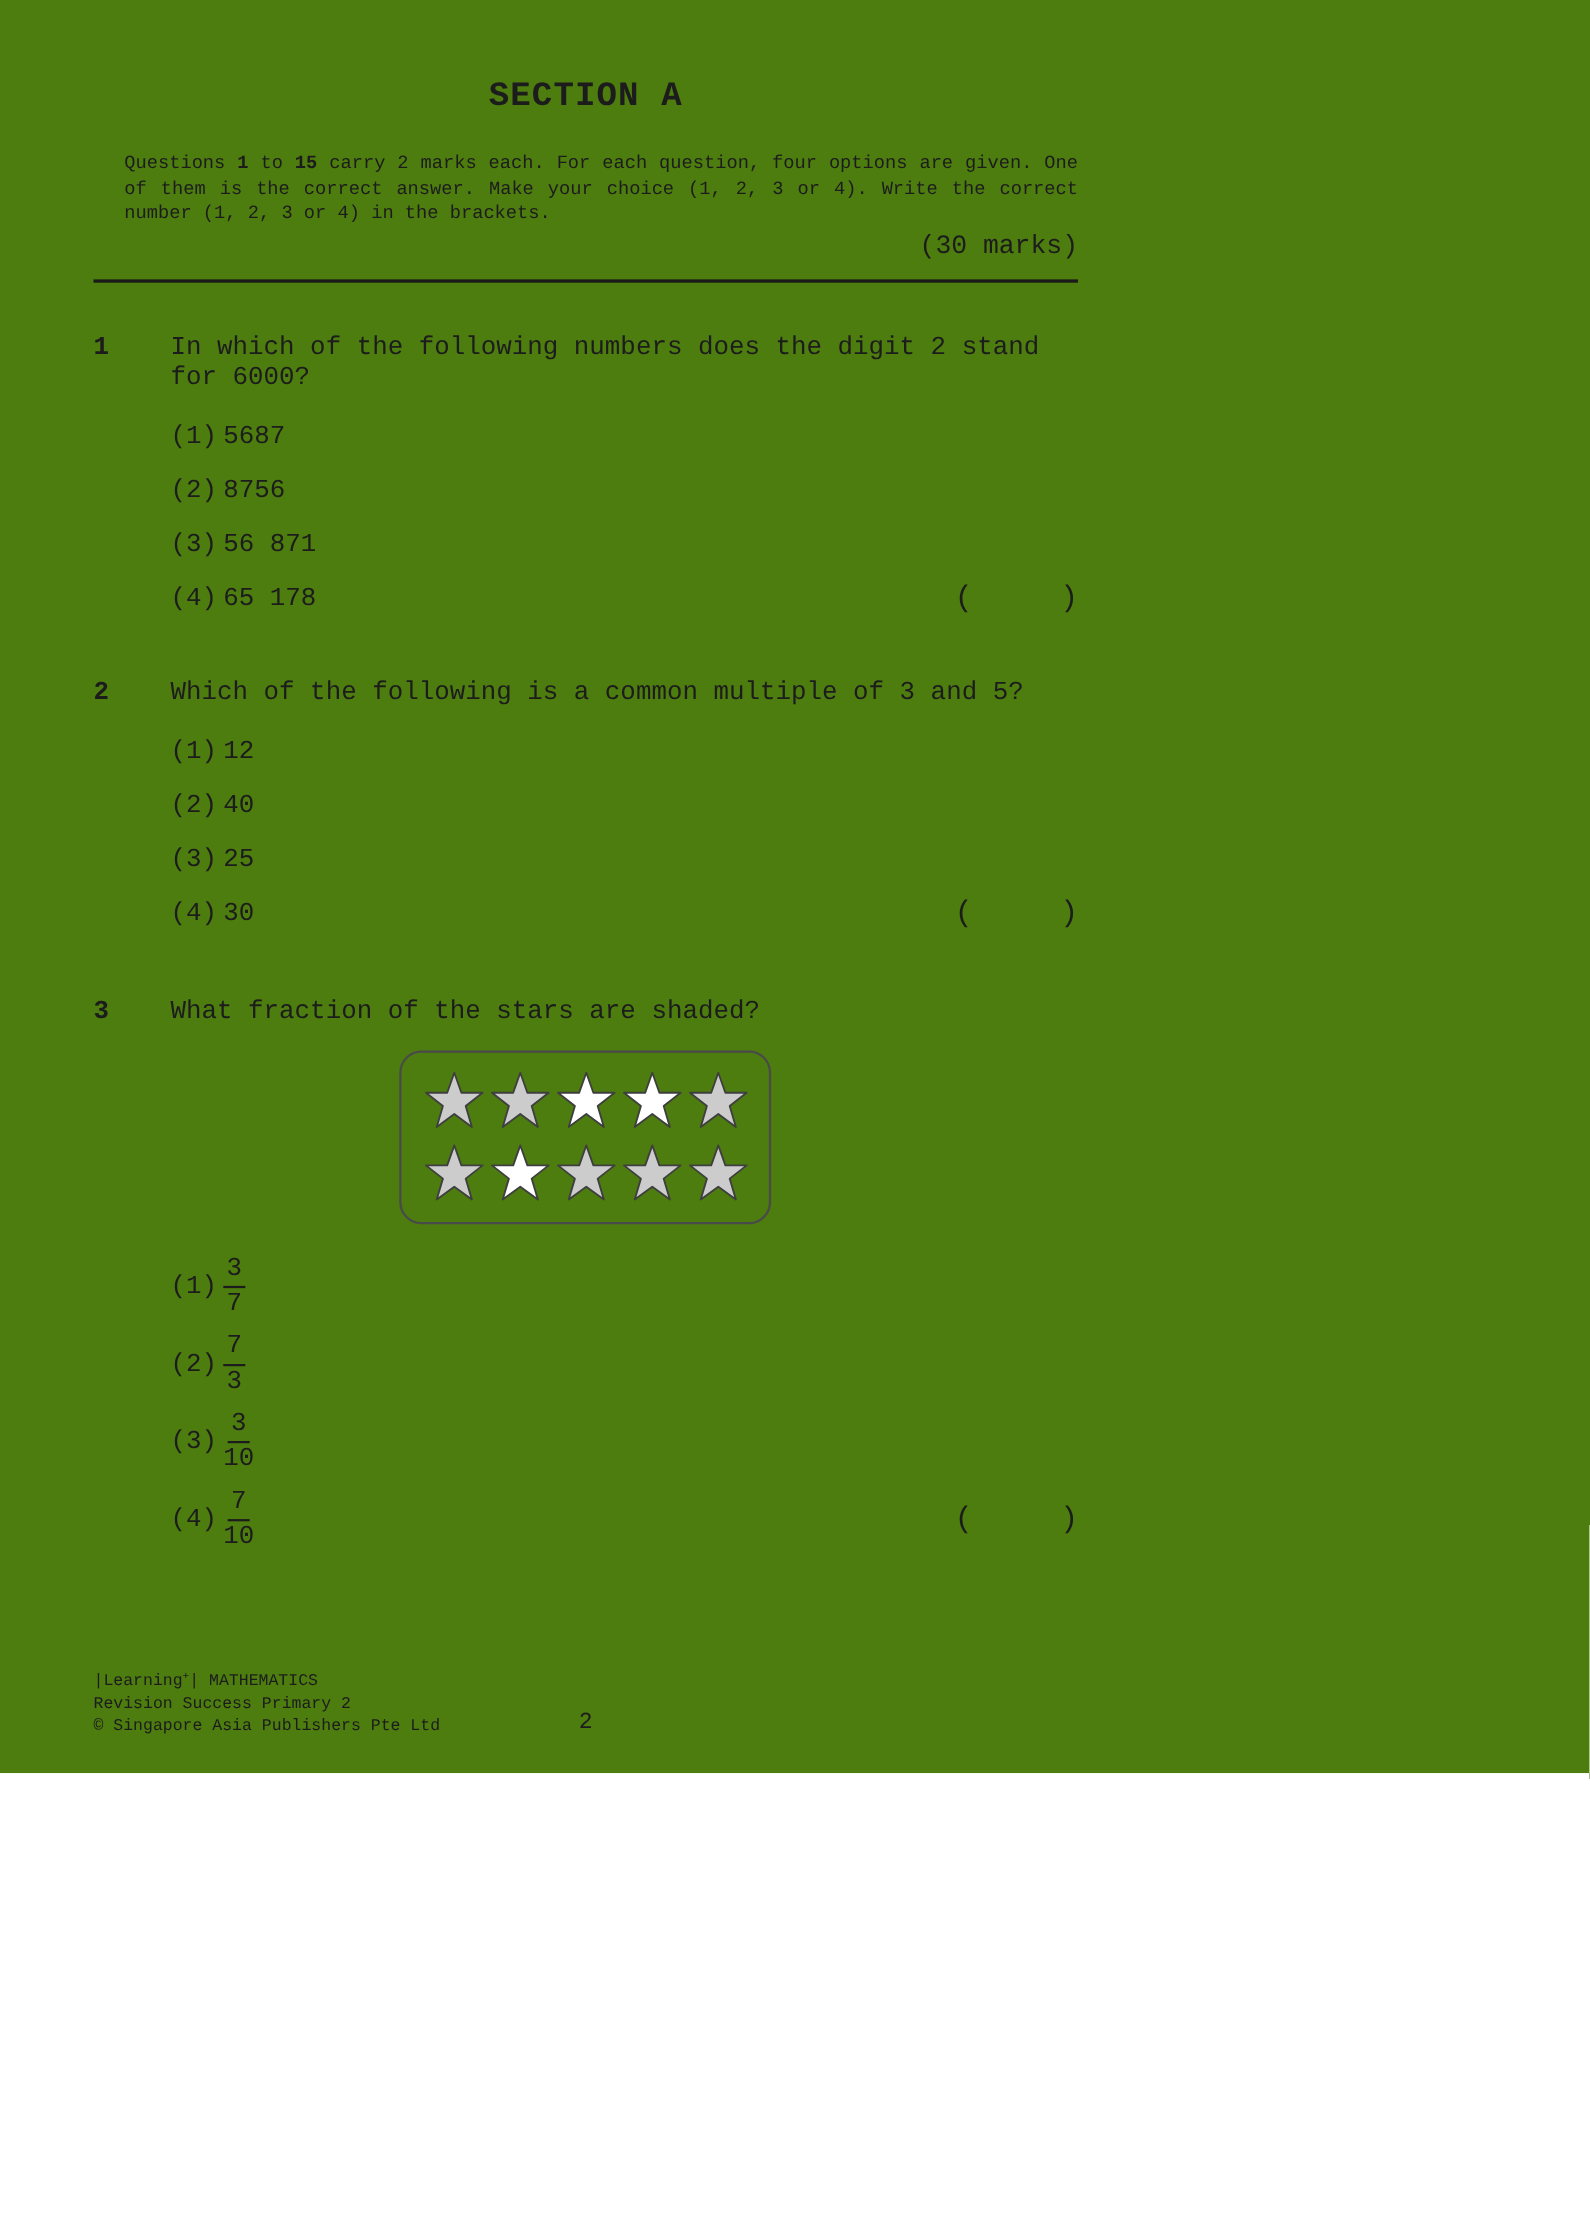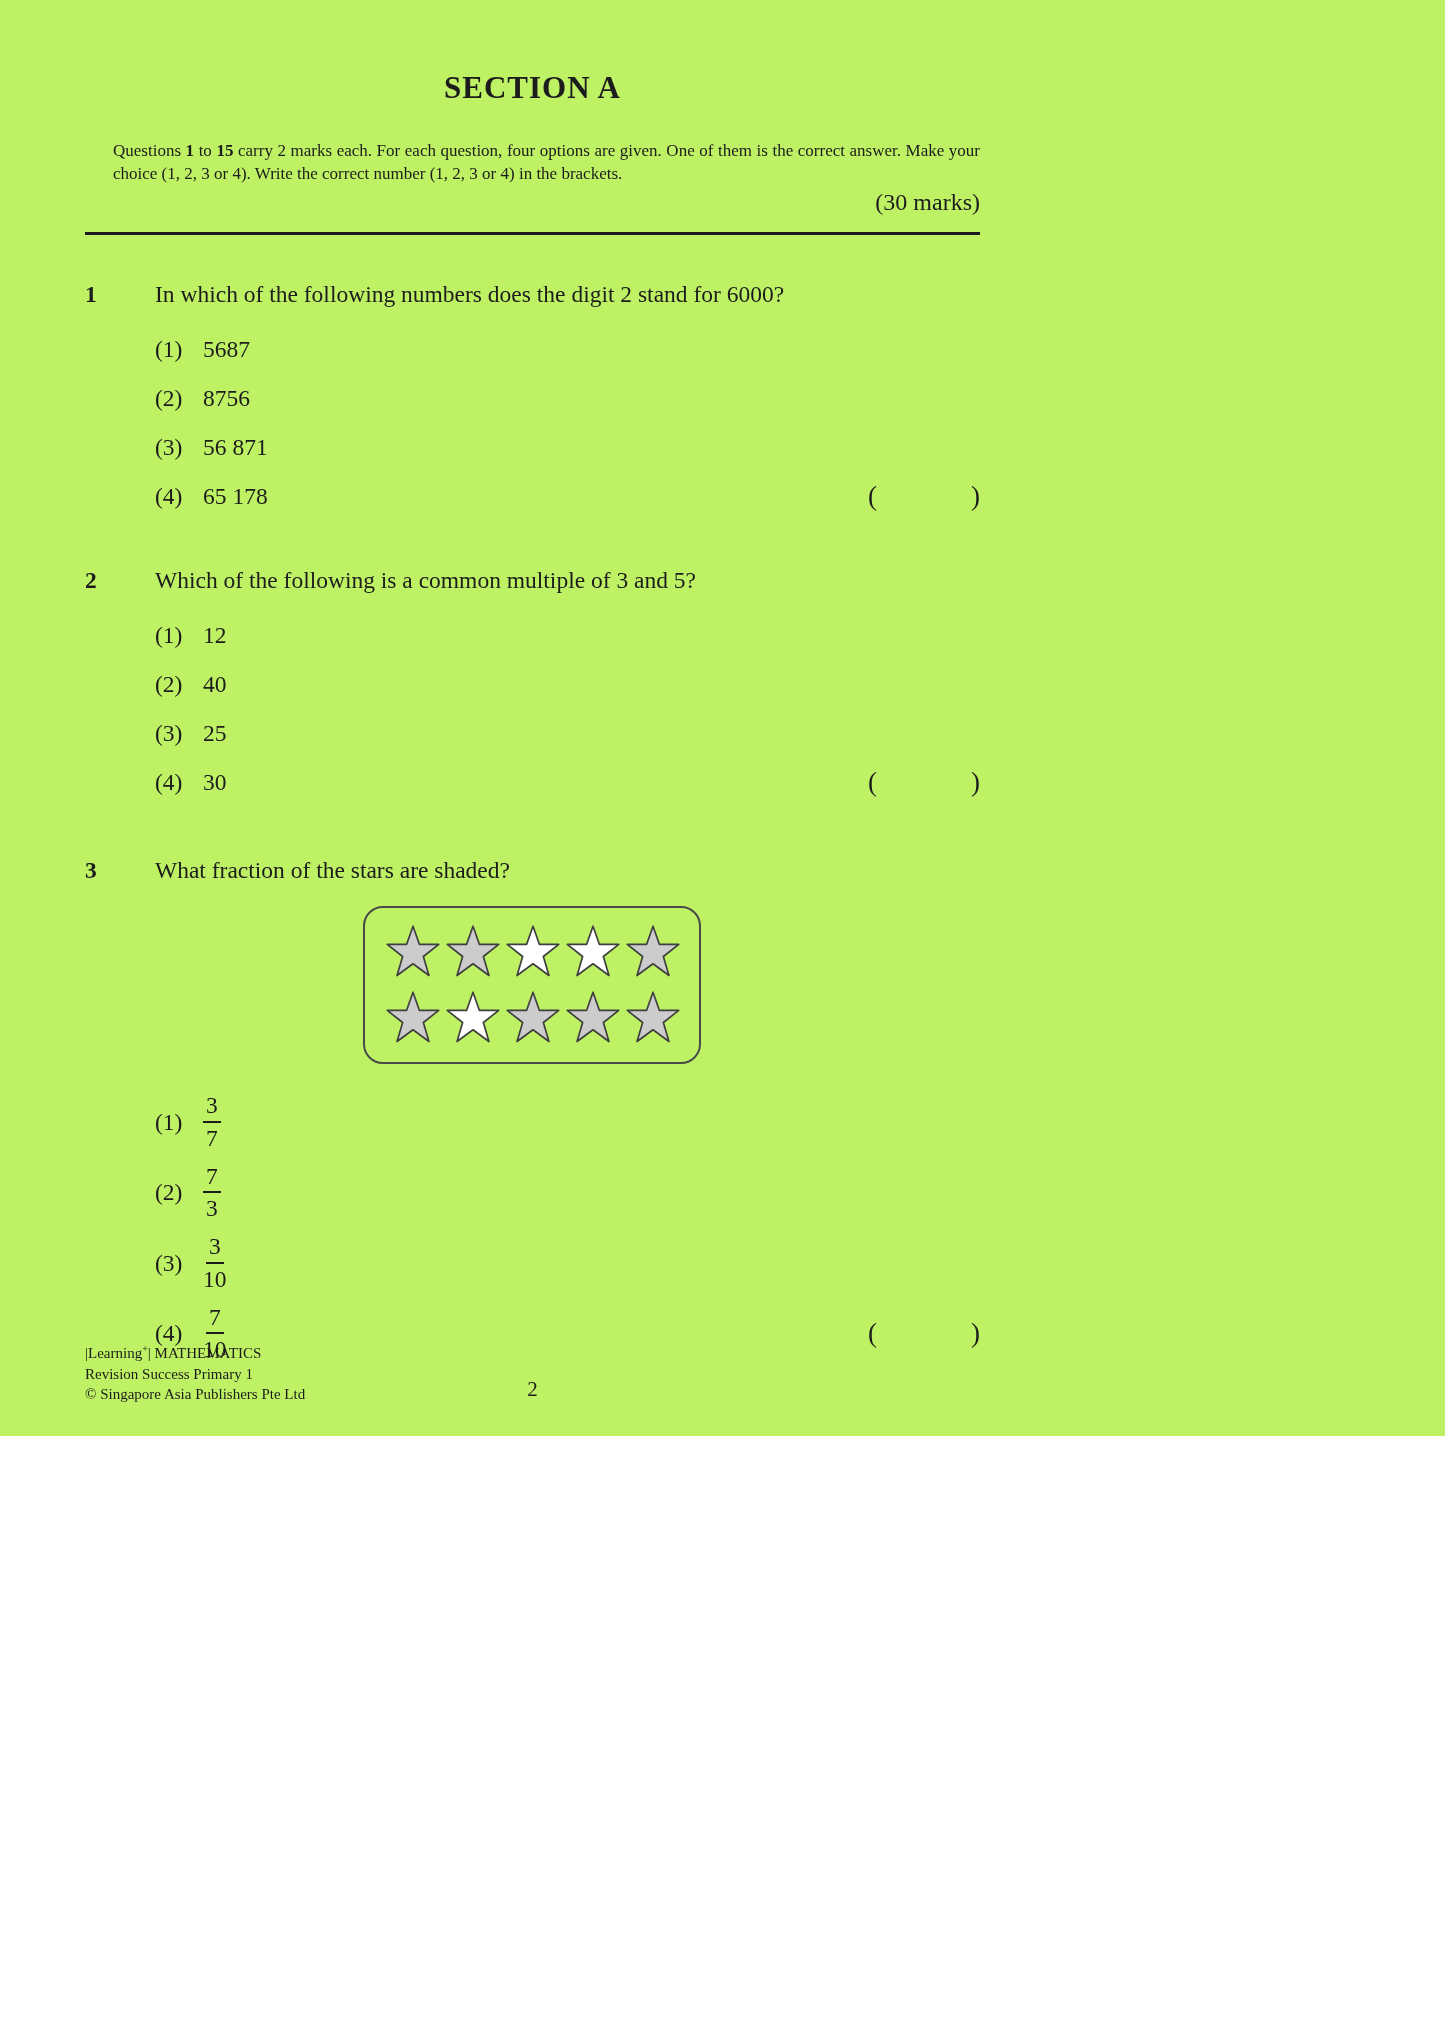--- a/index.html
+++ b/index.html
@@ -7,9 +7,9 @@
   .page {
     position: relative;
     width: 1445px;
-    height: 1436px;
-    background: #bef264;
-    font-family: Liberation Serif, serif;
+    height: 1612px;
+    background: #4d7c0f;
+    font-family: Liberation Mono, monospace;
     color: #1c1c1c;
     overflow: hidden;
   }

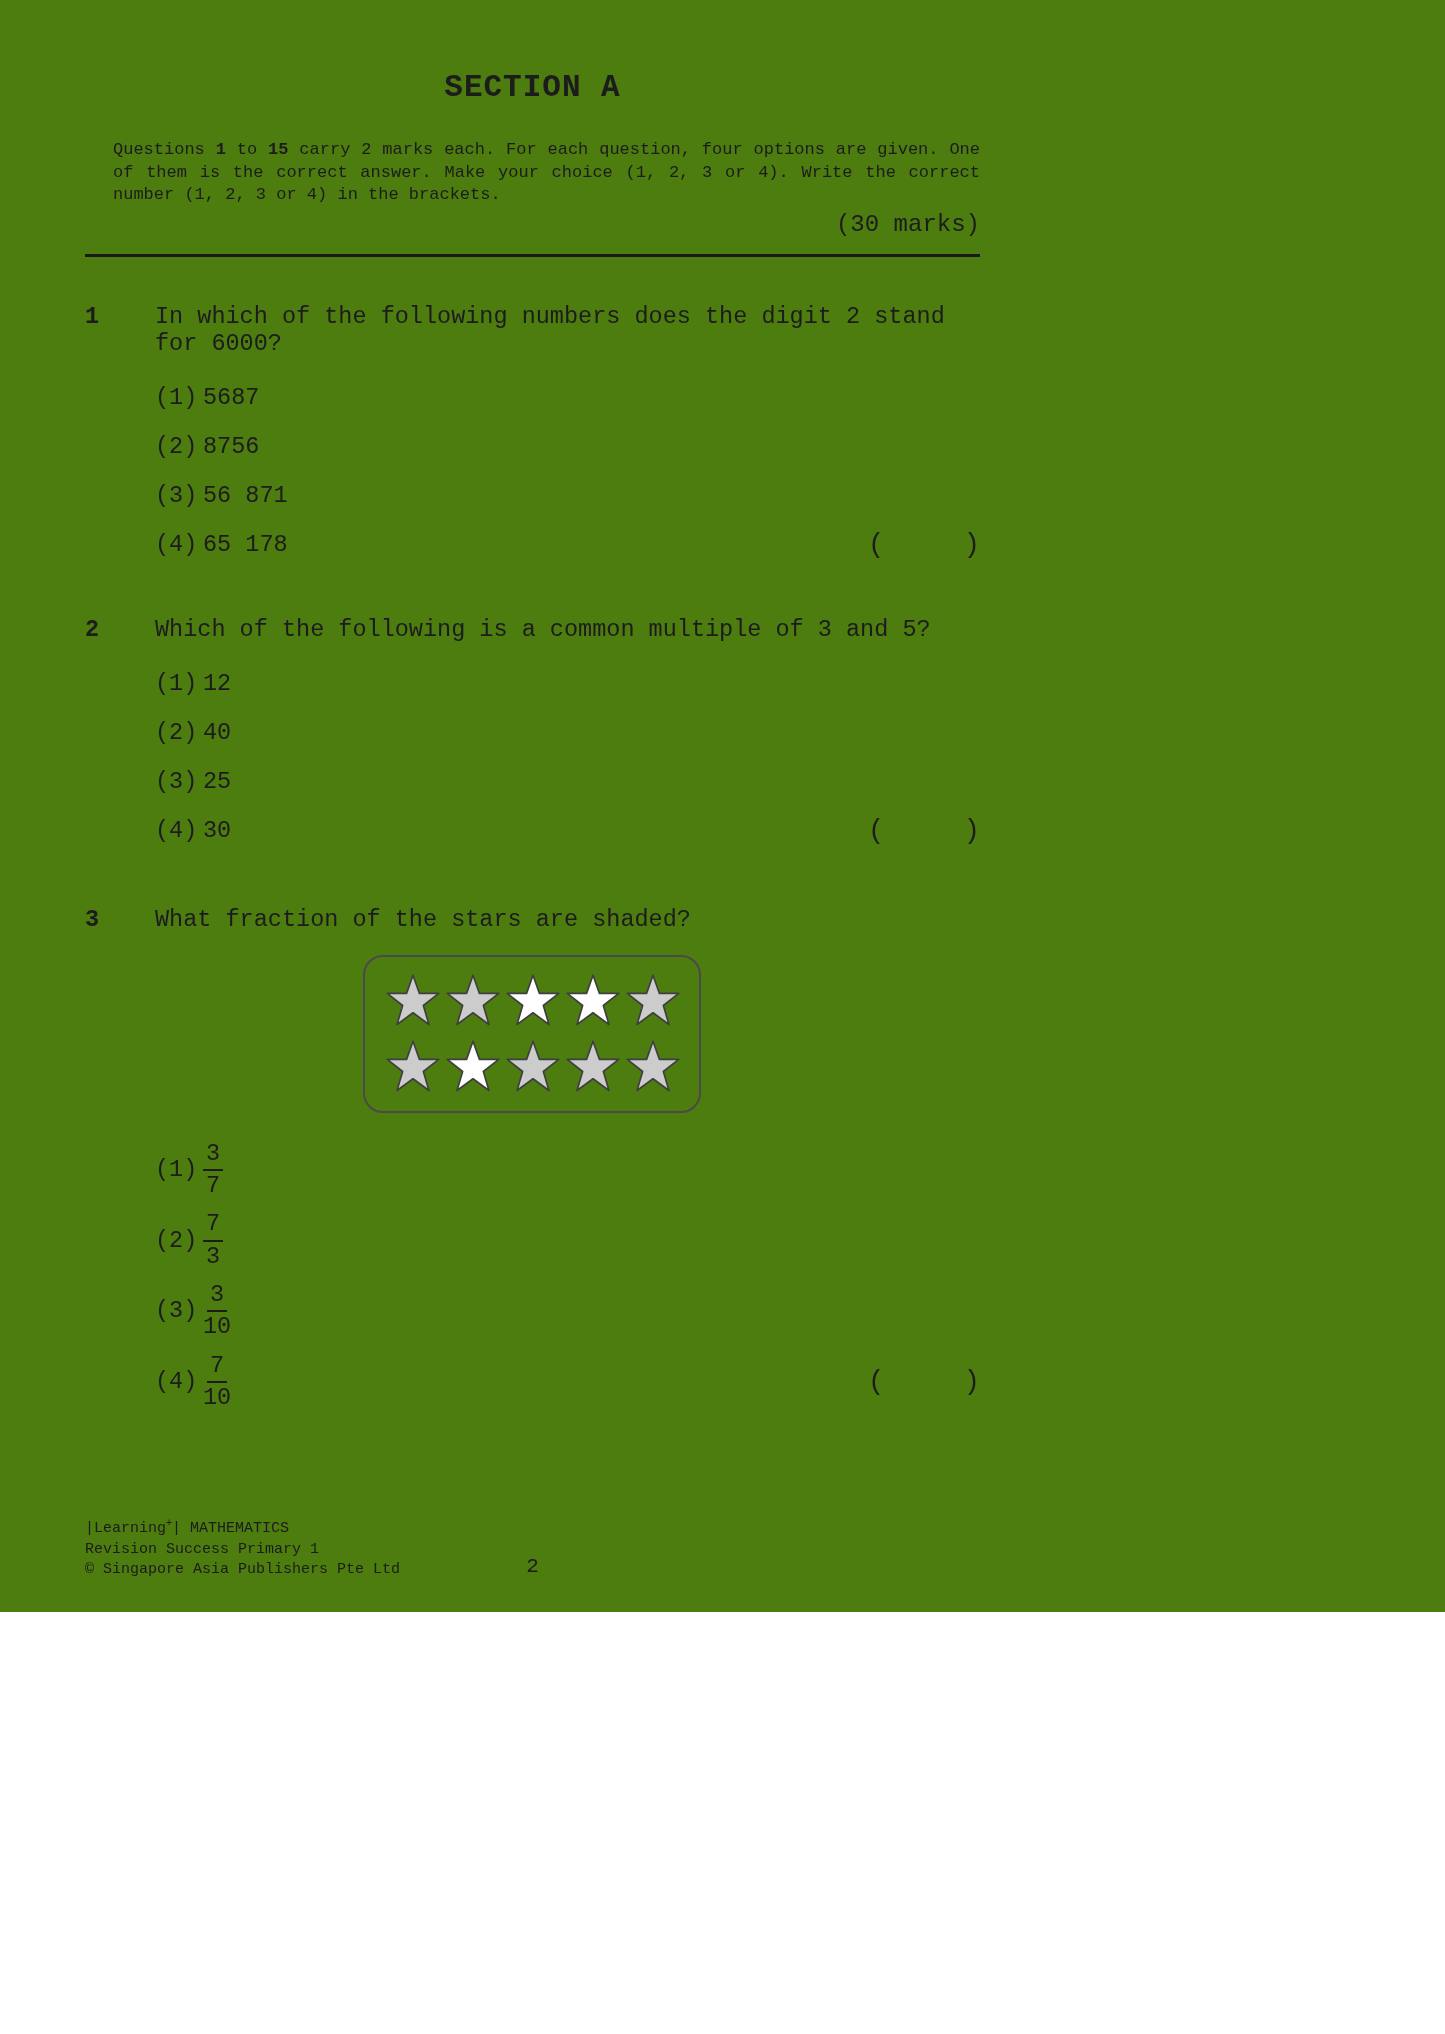--- a/index.html
+++ b/index.html
@@ -277,7 +277,7 @@
 
   <div class="footer-left">
     <div><span>|Learning</span><sup>+</sup><span>| MATHEMATICS</span></div>
-    <div>Revision Success Primary 1</div>
+    <div>Revision Success Primary 2</div>
     <div>© Singapore Asia Publishers Pte Ltd</div>
   </div>
 </div>

